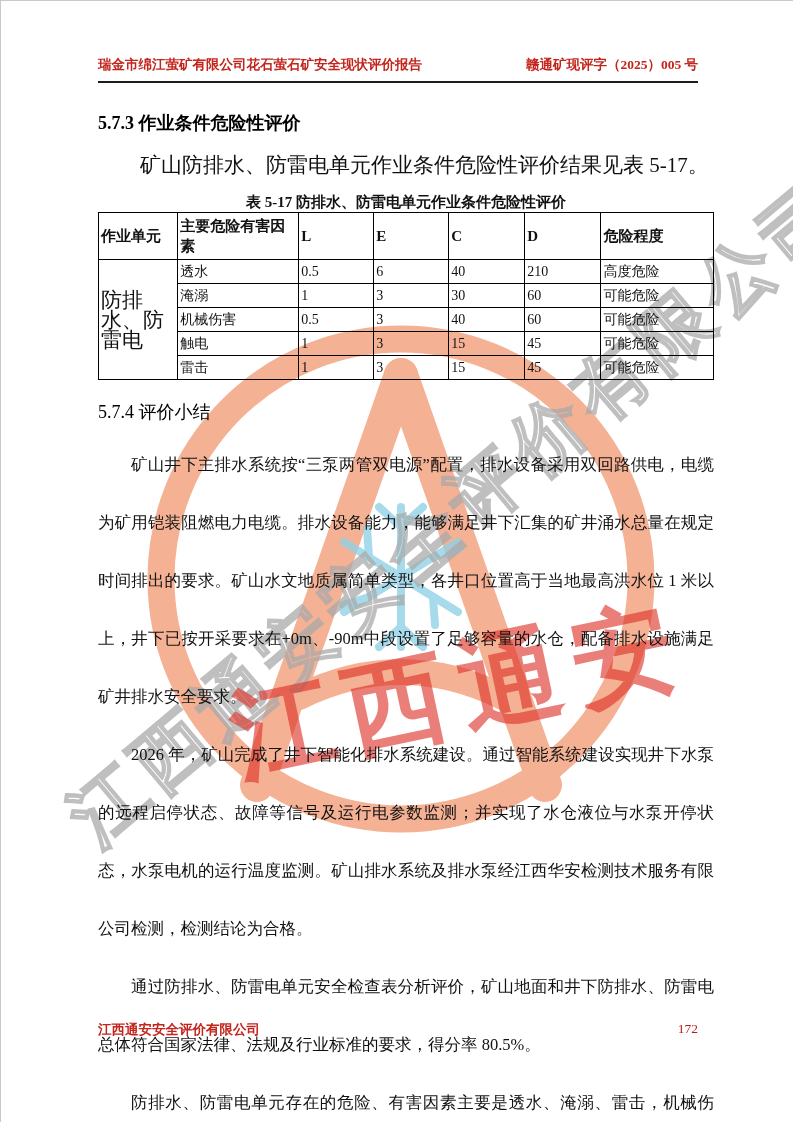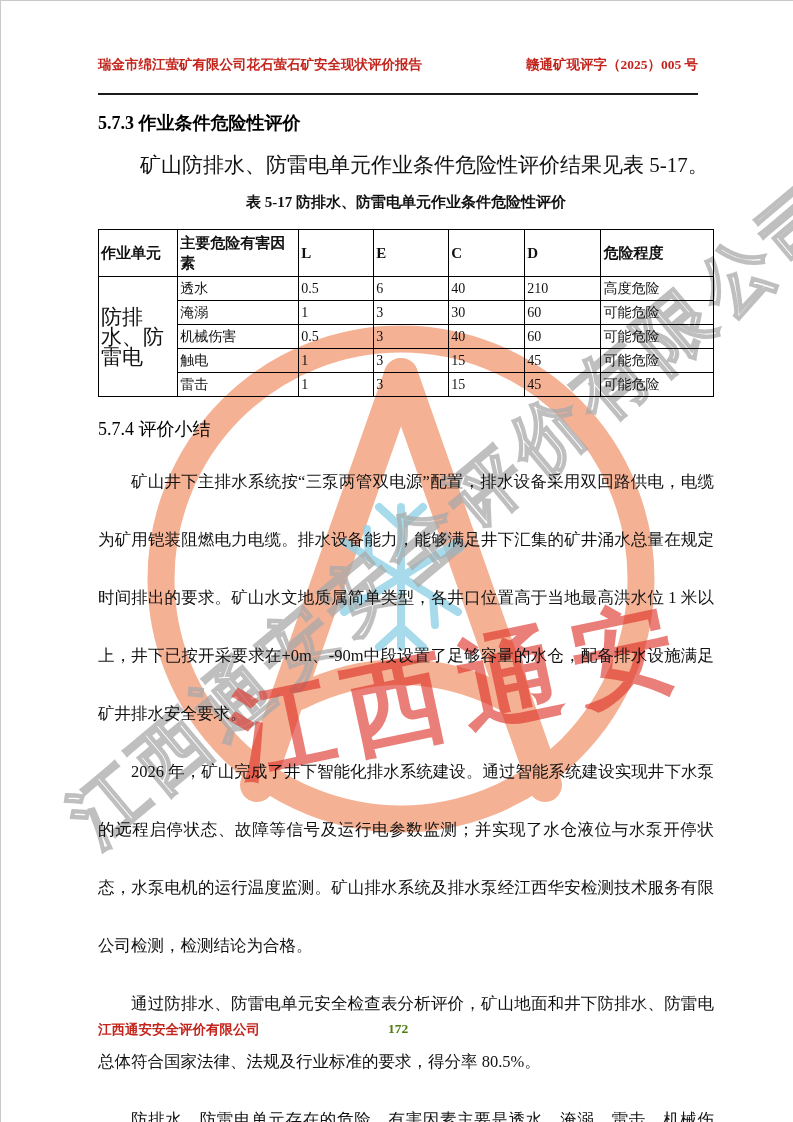--- a/index.html
+++ b/index.html
@@ -39,7 +39,7 @@
     position:absolute;left:97px;right:96px;top:55px;
     display:flex;justify-content:space-between;align-items:flex-end;
     font-size:13.5px;font-weight:bold;color:#c3251d;
-    border-bottom:2px solid #1c1c1c;padding-bottom:19px;
+    border-bottom:2px solid #1c1c1c;padding-bottom:7px;
   }
   .body-col{position:absolute;left:97px;right:80px;top:100px;}
   .h-sec{font-size:18px;font-weight:bold;color:#000;margin:10px 0 16px 0;}

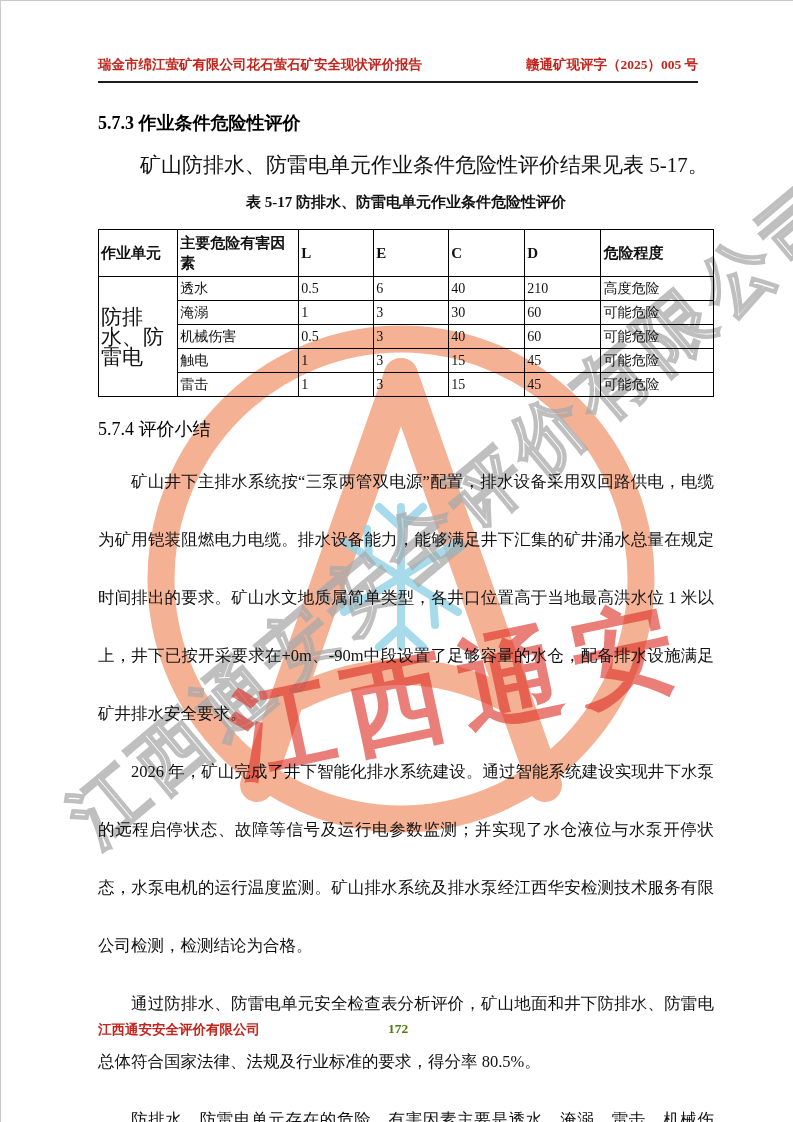--- a/index.html
+++ b/index.html
@@ -45,7 +45,7 @@
   .h-sec{font-size:18px;font-weight:bold;color:#000;margin:10px 0 16px 0;}
   .h-sec2{font-size:18px;font-weight:normal;color:#000;margin:20px 0 12px 0;}
   .p-intro{font-size:21px;margin:0 0 14px 0;text-indent:2em;line-height:28px;}
-  .tbl-caption{font-size:15px;font-weight:bold;text-align:center;margin:0 0 17px 0;}
+  .tbl-caption{font-size:15px;font-weight:bold;text-align:center;margin:0 0 0 0;}
   table.risk{
     width:100%;border-collapse:collapse;table-layout:fixed;
     font-size:14px;text-align:left;

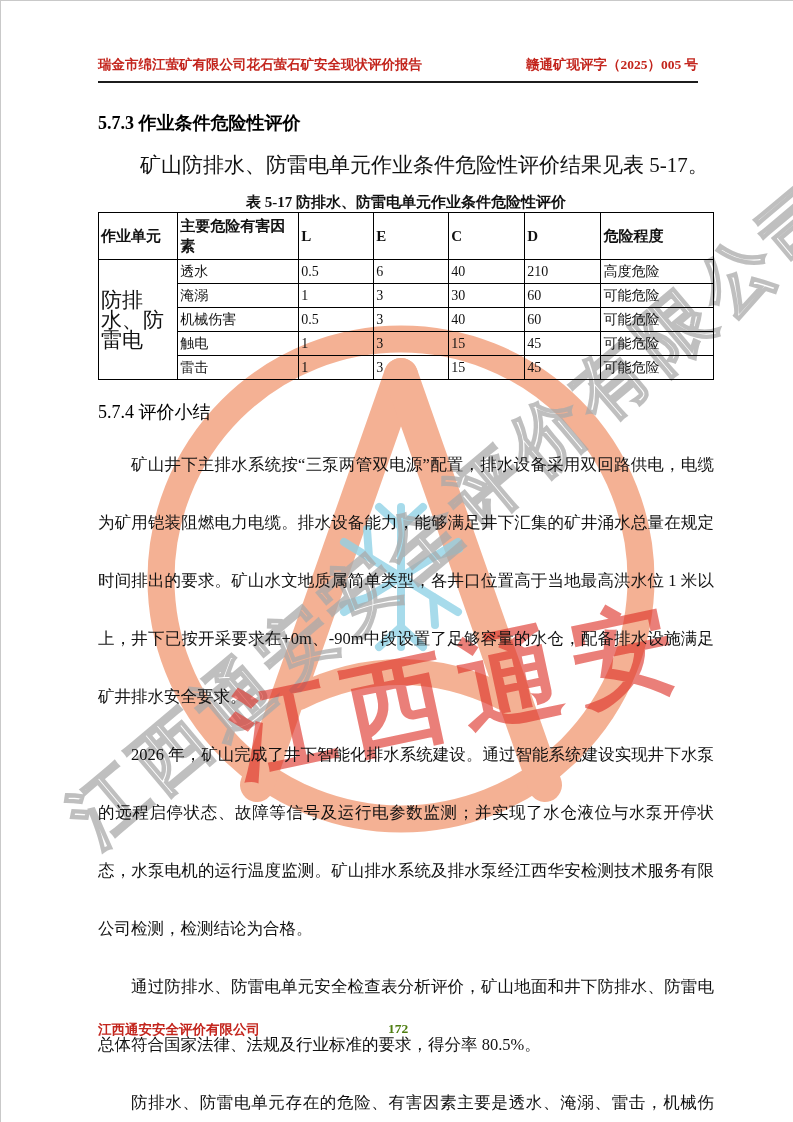--- a/index.html
+++ b/index.html
@@ -66,8 +66,8 @@
     font-size:13.5px;font-weight:bold;color:#c3251d;
   }
   .ftr .pageno{
-    position:absolute;left:0;right:0;text-align:center;
-    color:#4d7c0f;font-weight:bold;font-size:13.5px;
+    position:absolute;left:0;right:0;text-align:right;
+    color:#b91c1c;font-weight:normal;font-size:13.5px;
   }
 </style>
 </head>

